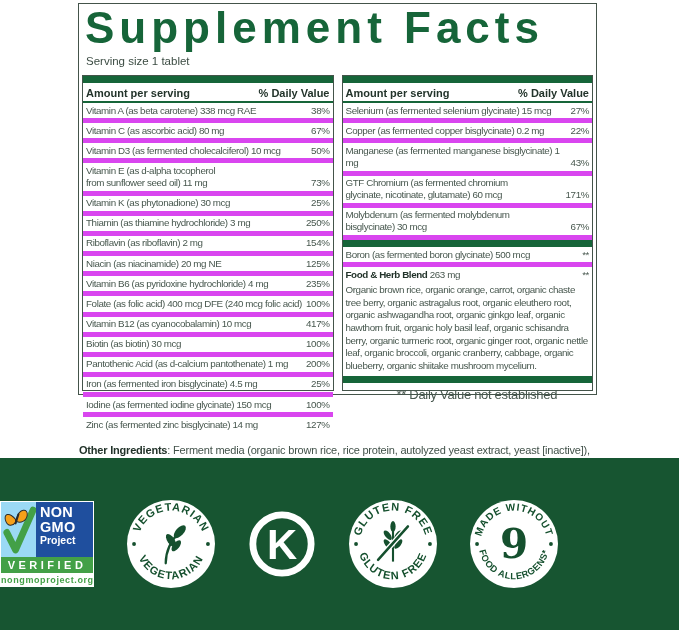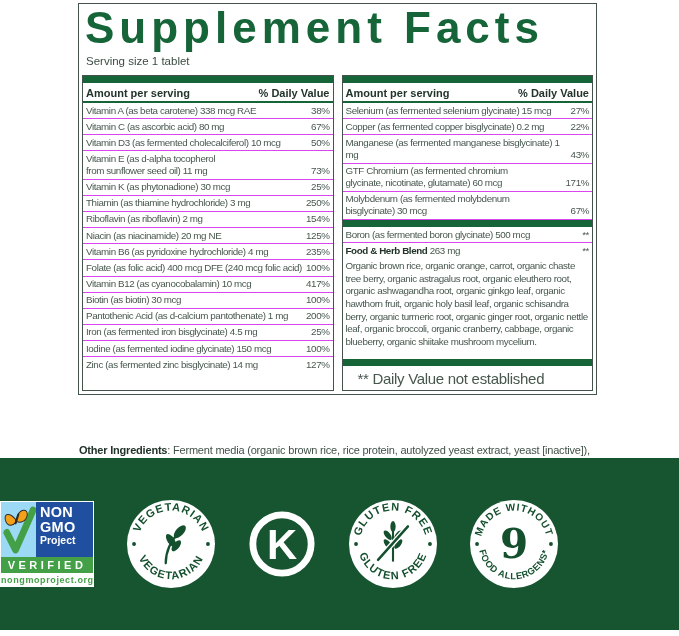--- a/index.html
+++ b/index.html
@@ -19,7 +19,7 @@
             padding:3px 3px 2px;border-bottom:2px solid #166539;
             font-size:11px;font-weight:bold;color:#22332a;flex:0 0 auto;}
   .nrow{display:flex;justify-content:space-between;align-items:flex-end;
-        padding:1.5px 3px;border-bottom:1px solid #d946ef;
+        padding:1.5px 3px;border-bottom:5px solid #d946ef;
         font-size:9.8px;letter-spacing:-0.4px;line-height:1.24;color:#47574e;flex:0 0 auto;}
   .col .nrow:last-child{border-bottom:none;text-align:right;}
   .nrow.noline{border-bottom:none;}

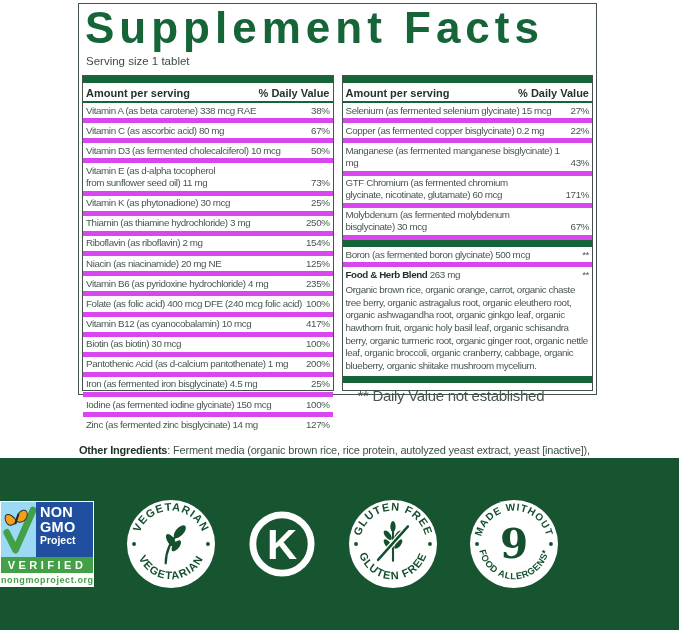--- a/index.html
+++ b/index.html
@@ -30,7 +30,7 @@
   .push-bottom{margin-top:auto;}
   .blend-para{padding:2px 3px 4px;font-size:9.8px;line-height:1.28;
               letter-spacing:-0.4px;color:#47574e;flex:0 0 auto;}
-  .footnote-row{padding:4px 15px 3px;font-size:15px;letter-spacing:-0.3px;color:#47574e;flex:0 0 auto;}
+  .footnote-row{padding:4px 15px 3px;font-size:13px;letter-spacing:-0.3px;color:#47574e;flex:0 0 auto;margin-left:39px;}
 
   .other-ing{position:absolute;left:79px;top:403px;width:520px;
              font-size:11px;line-height:1.35;letter-spacing:-0.2px;color:#42524a;margin-top:40px;}

